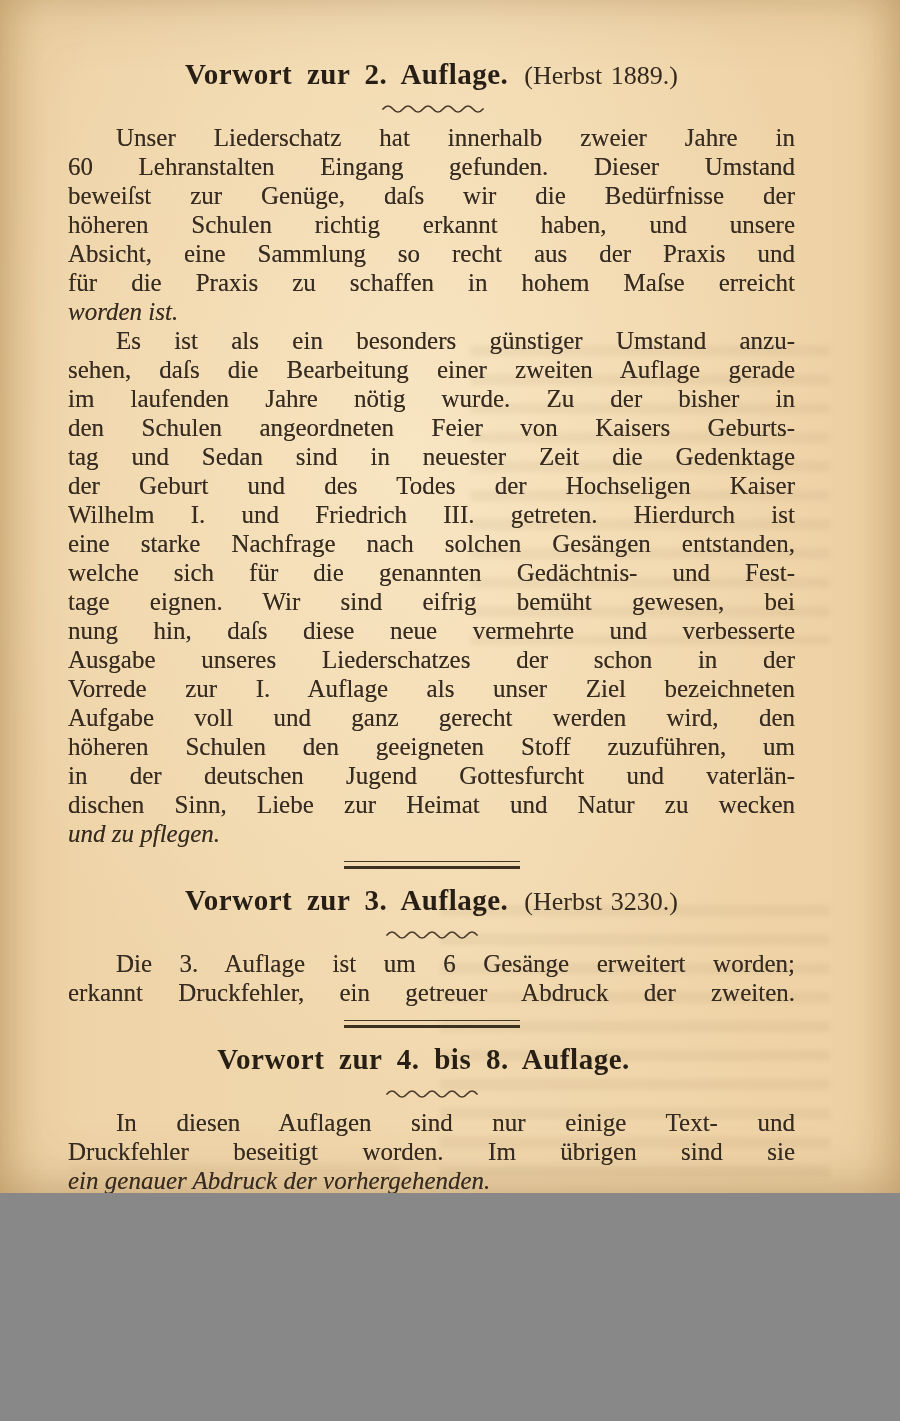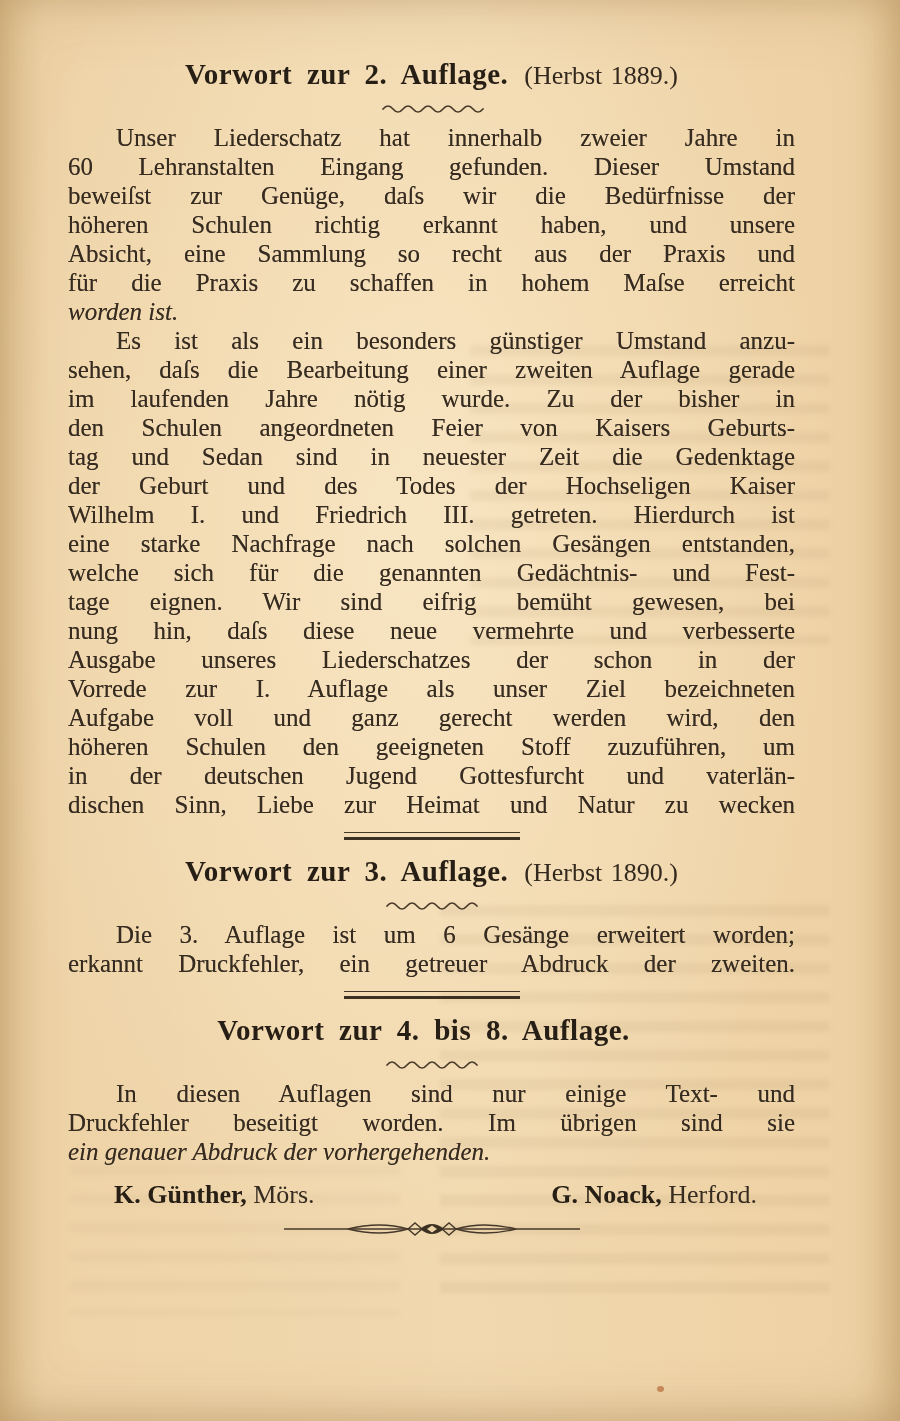--- a/index.html
+++ b/index.html
@@ -6,7 +6,7 @@
   .page {
     position: relative;
     width: 900px;
-    height: 1421px;
+    height: 1193px;
     margin: 0 auto;
     overflow: hidden;
     background:

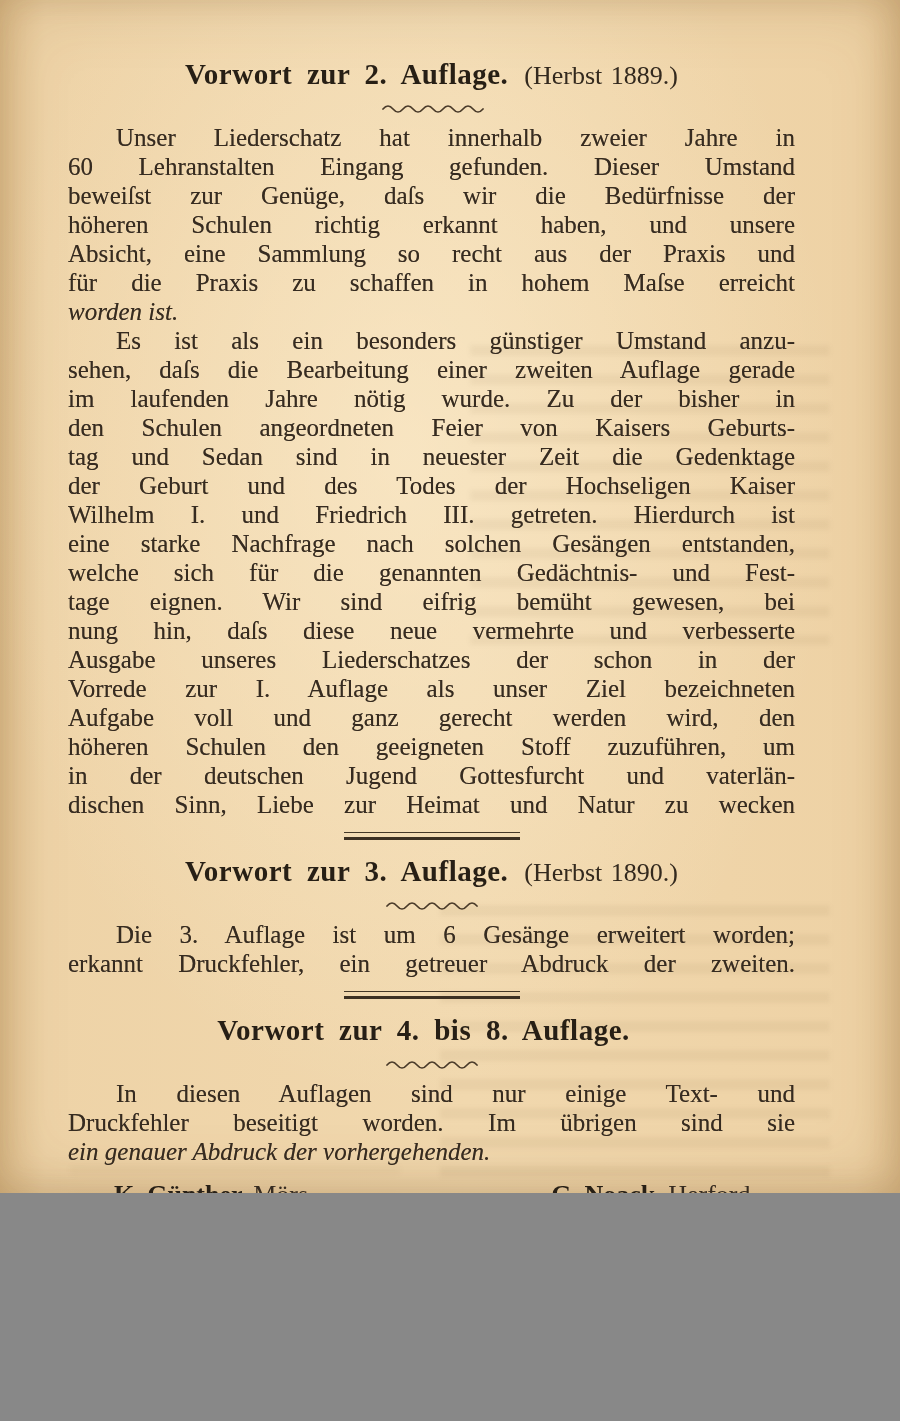--- a/index.html
+++ b/index.html
@@ -149,6 +149,7 @@
         <div class="line">höheren Schulen den geeigneten Stoff zuzuführen, um</div>
         <div class="line">in der deutschen Jugend Gottesfurcht und vaterlän-</div>
         <div class="line">dischen Sinn, Liebe zur Heimat und Natur zu wecken</div>
+        <div class="line last">und zu pflegen.</div>
       </div>
 
     <div class="double-rule"></div>

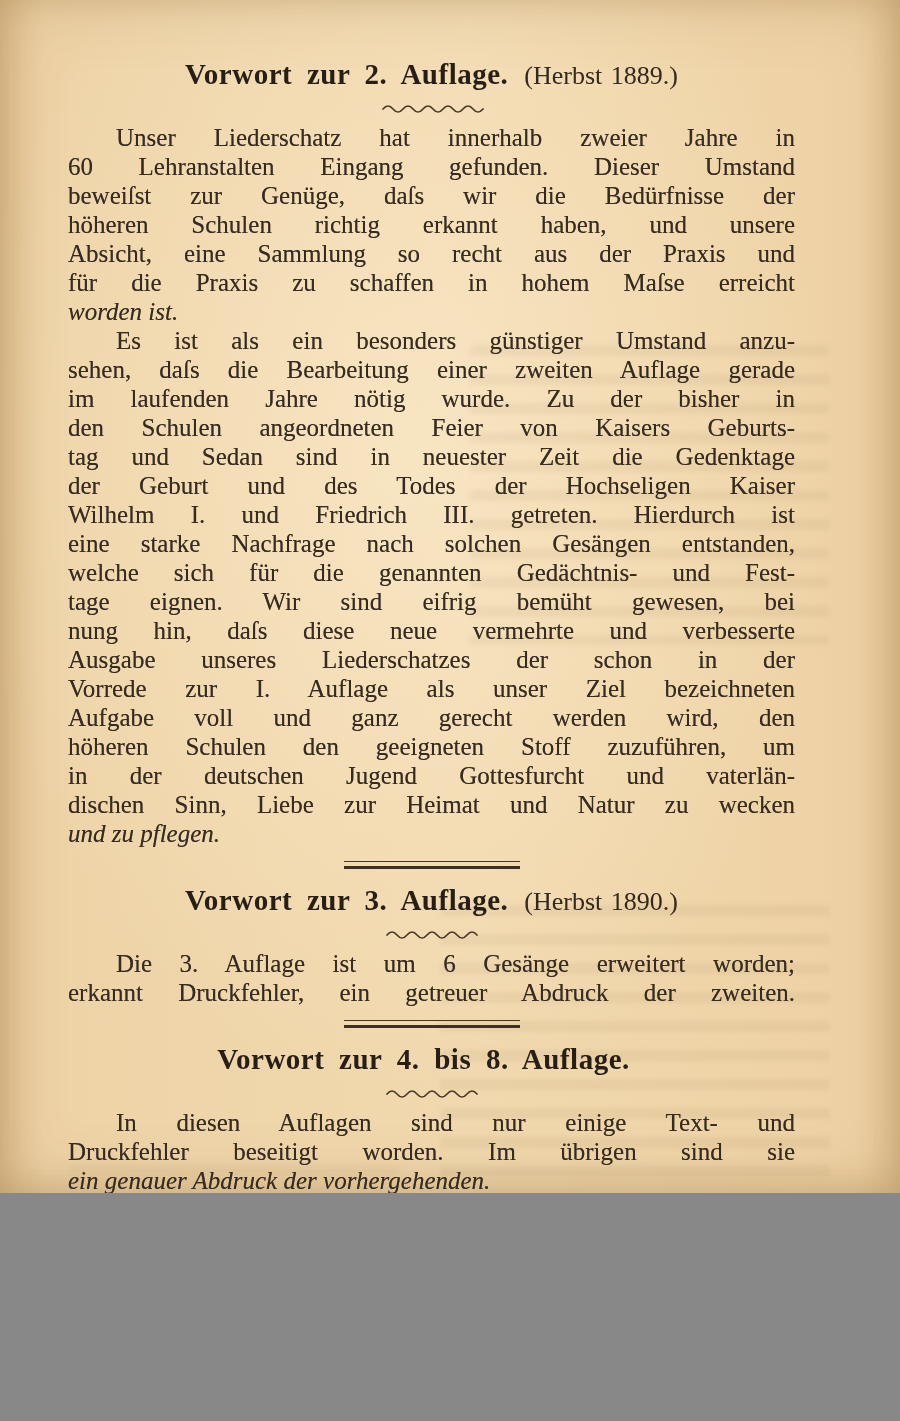--- a/index.html
+++ b/index.html
@@ -155,7 +155,7 @@
     <div class="double-rule"></div>
 
     <div class="heading">
-      <span class="h-main">Vorwort zur 3. Auflage.</span><span class="h-note">(Herbst 1890.)</span>
+      <span class="h-main">Vorwort zur 3. Auflage.</span><span class="h-note">(Herbst 3230.)</span>
     </div>
     <svg class="wavy" width="96" height="12" viewBox="0 0 96 12">
       <path d="M3 7 q5 -6 10 0 t10 0 t10 0 t10 0 t10 0 t10 0 t10 0 t10 0 t10 0" fill="none" stroke="#4a3b2a" stroke-width="1.7" stroke-linecap="round"></path>

